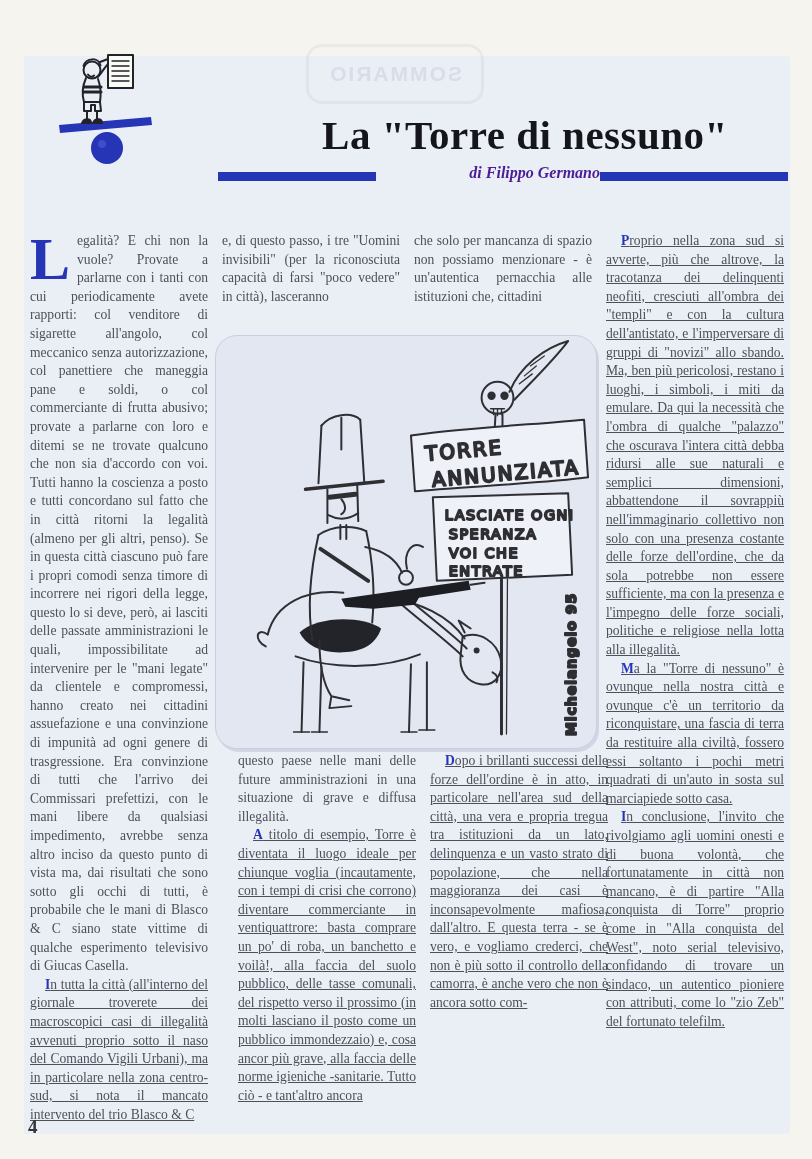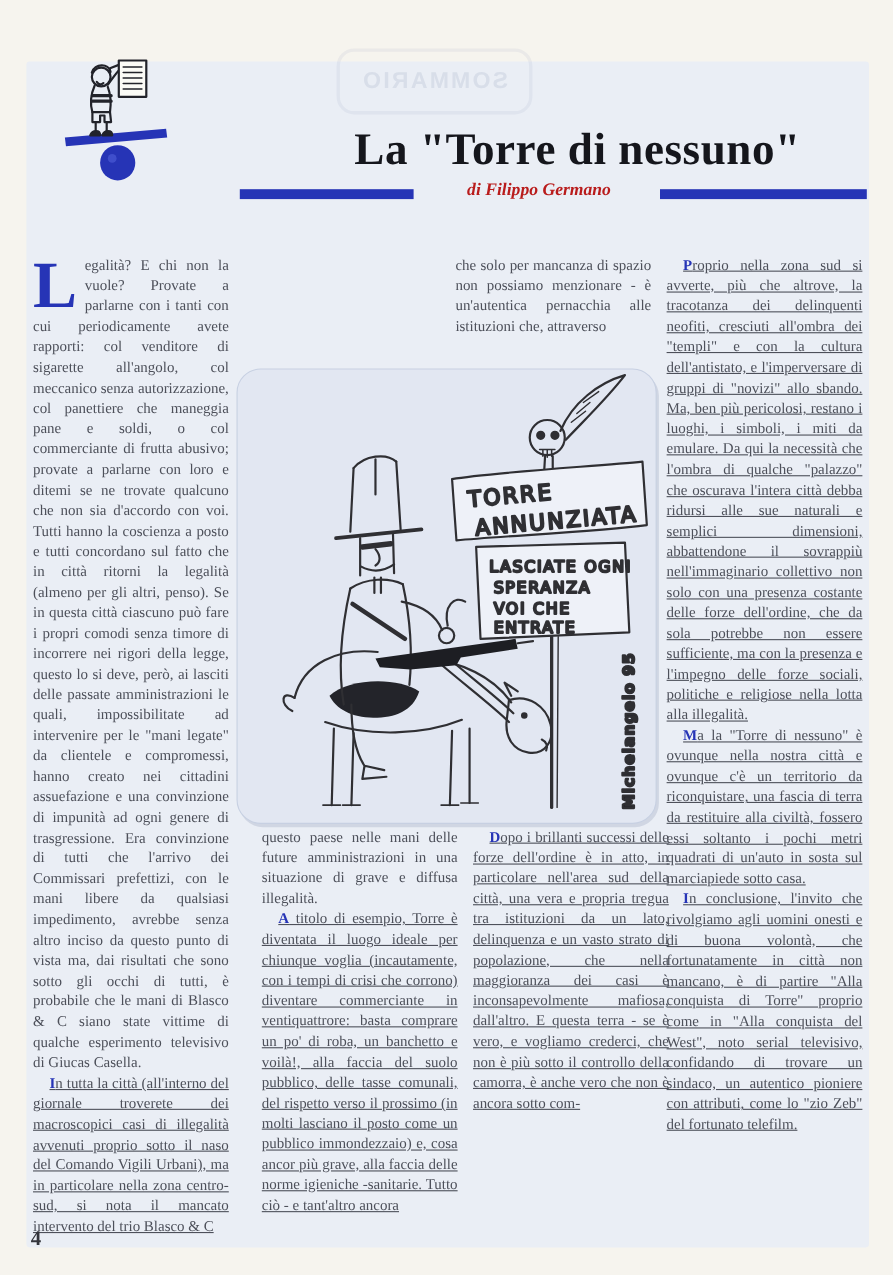--- a/index.html
+++ b/index.html
@@ -38,8 +38,8 @@
   .bar-left{left:218px;width:158px;}
   .bar-right{left:600px;width:188px;}
   .byline{
-    position:absolute;left:380px;top:164px;width:220px;text-align:center;
-    font-style:italic;font-weight:bold;font-size:16px;color:#b91c1c;
+    position:absolute;left:380px;top:164px;width:220px;text-align:right;
+    font-style:italic;font-weight:bold;font-size:16px;color:#4c1d95;
   }
   .article{
     position:absolute;left:30px;top:232px;width:754px;height:910px;

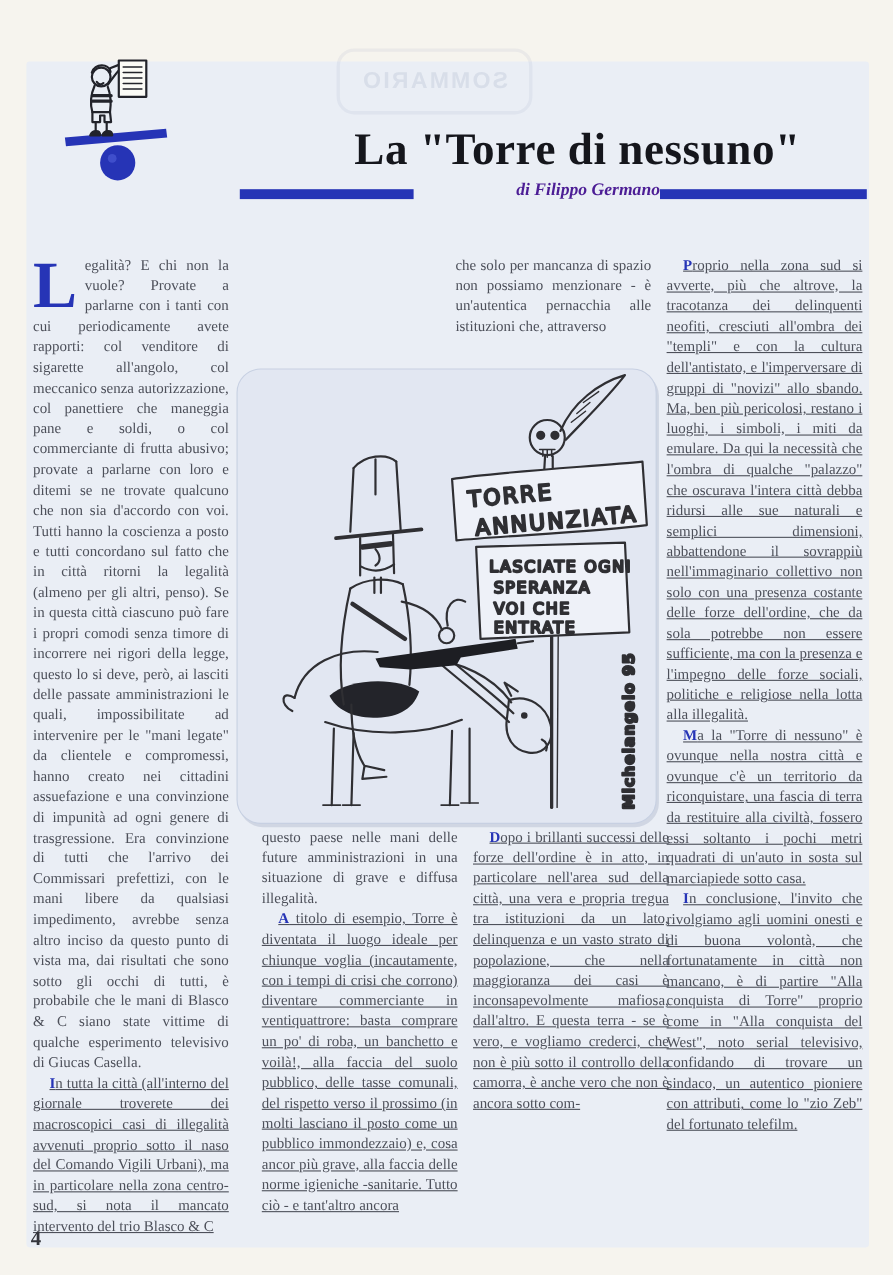--- a/index.html
+++ b/index.html
@@ -209,6 +209,7 @@
     </section>
 
     <section class="col">
+      <p>e, di questo passo, i tre "Uomini invisibili" (per la riconosciuta capacità di farsi "poco vedere" in città), lasceranno</p>
       <div class="below">
         <p>questo paese nelle mani delle future amministrazioni in una situazione di grave e diffusa illegalità.</p>
         <p class="ind"><span class="init">A</span><span> titolo di esempio, Torre è diventata il luogo ideale per chiunque voglia (incautamente, con i tempi di crisi che corrono) diventare commerciante in ventiquattrore: basta comprare un po' di roba, un banchetto e voilà!, alla faccia del suolo pubblico, delle tasse comunali, del rispetto verso il prossimo (in molti lasciano il posto come un pubblico immondezzaio) e, cosa ancor più grave, alla faccia delle norme igieniche -sanitarie. Tutto ciò - e tant'altro ancora</span></p>

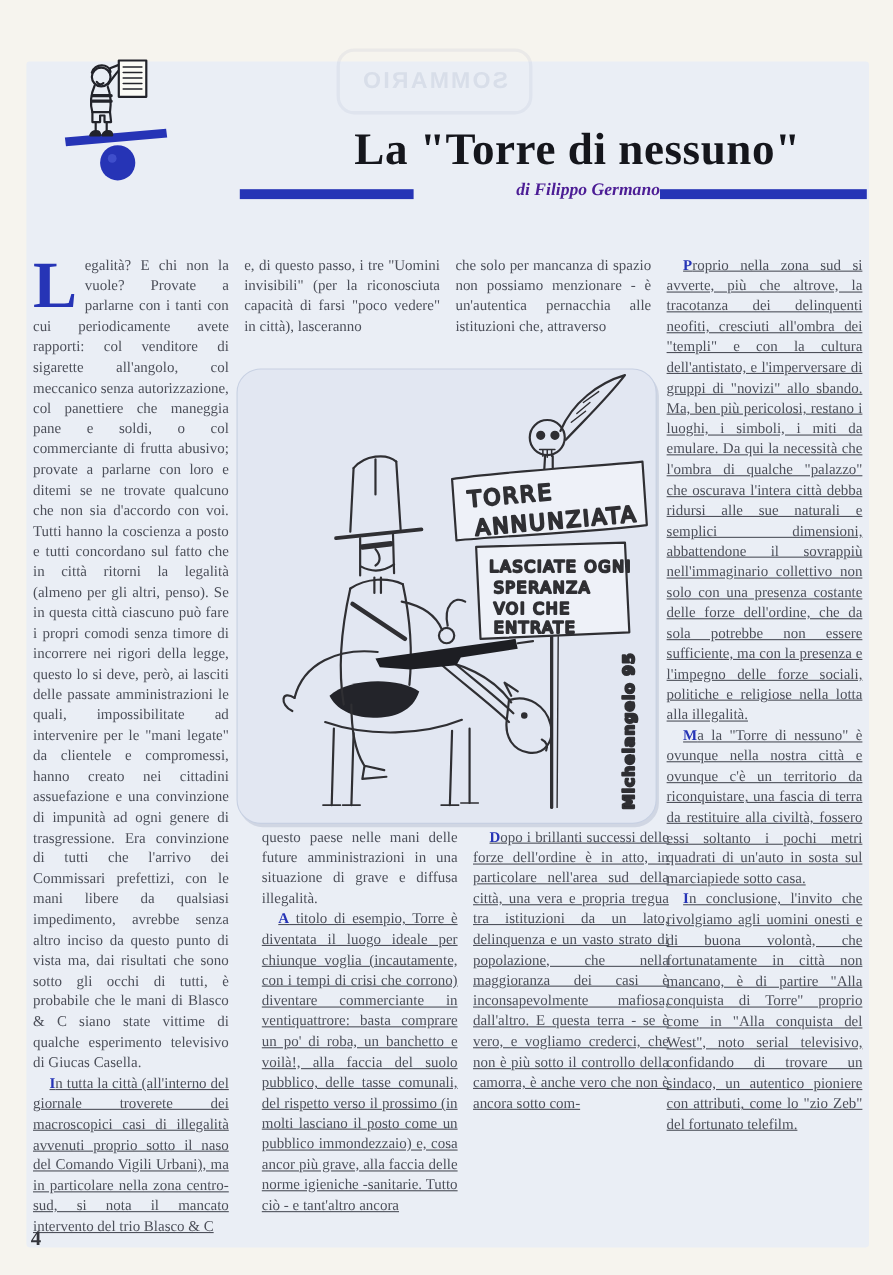--- a/index.html
+++ b/index.html
@@ -217,7 +217,7 @@
     </section>
 
     <section class="col">
-      <p>che solo per mancanza di spazio non possiamo menzionare - è un'autentica pernacchia alle istituzioni che, attraverso</p>
+      <p>che solo per mancanza di spazio non possiamo menzionare - è un'autentica pernacchia alle istituzioni che, cittadini</p>
       <div class="below">
         <p class="ind"><span class="init">D</span><span>opo i brillanti successi delle forze dell'ordine è in atto, in particolare nell'area sud della città, una vera e propria tregua tra istituzioni da un lato, delinquenza e un vasto strato di popolazione, che nella maggioranza dei casi è inconsapevolmente mafiosa, dall'altro. E questa terra - se è vero, e vogliamo crederci, che non è più sotto il controllo della camorra, è anche vero che non è ancora sotto com-</span></p>
       </div>

